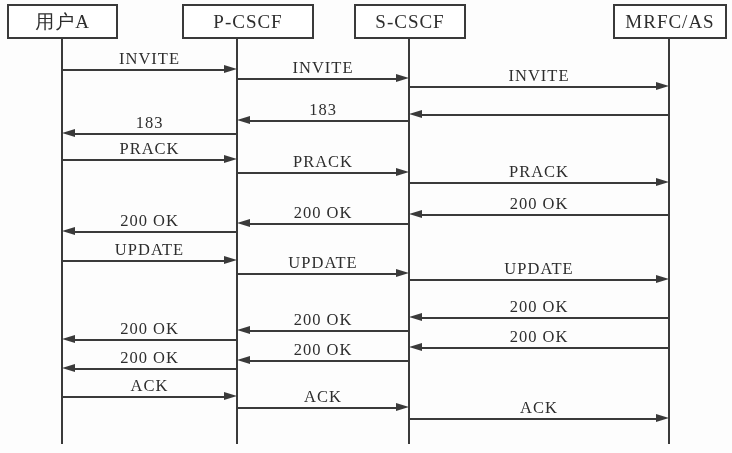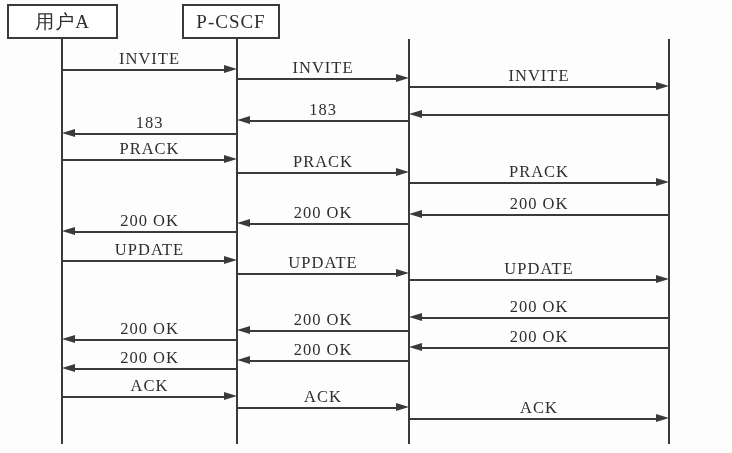--- a/index.html
+++ b/index.html
@@ -74,7 +74,7 @@
       <span>用户A</span>
     </div>
     <div class="lifeline" style="left: 61.2px;"></div>
-    <div class="pbox" style="left: 182px; width: 98px;">
+    <div class="pbox" style="left: 182px; width: 132px;">
       <span>P-CSCF</span>
     </div>
     <div class="lifeline" style="left: 236.2px;"></div>

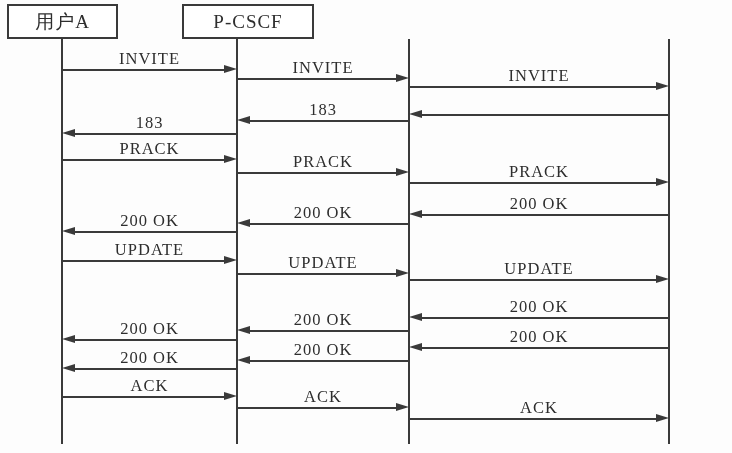--- a/index.html
+++ b/index.html
@@ -78,6 +78,9 @@
       <span>P-CSCF</span>
     </div>
     <div class="lifeline" style="left: 236.2px;"></div>
+    <div class="pbox" style="left: 354px; width: 112px;">
+      <span>S-CSCF</span>
+    </div>
     <div class="lifeline" style="left: 408.2px;"></div>
     <div class="lifeline" style="left: 668.2px;"></div>
     <div class="msg-line" style="left: 62px; width: 164px; top: 69.2px;"></div>

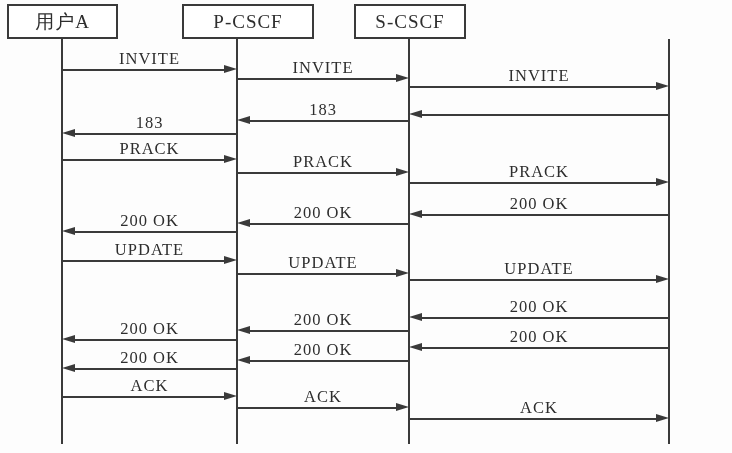--- a/index.html
+++ b/index.html
@@ -82,6 +82,9 @@
       <span>S-CSCF</span>
     </div>
     <div class="lifeline" style="left: 408.2px;"></div>
+    <div class="pbox" style="left: 613px; width: 114px;">
+      <span>MRFC/AS</span>
+    </div>
     <div class="lifeline" style="left: 668.2px;"></div>
     <div class="msg-line" style="left: 62px; width: 164px; top: 69.2px;"></div>
     <div class="msg-head right" style="top: 65px; left: 224px;"></div>

